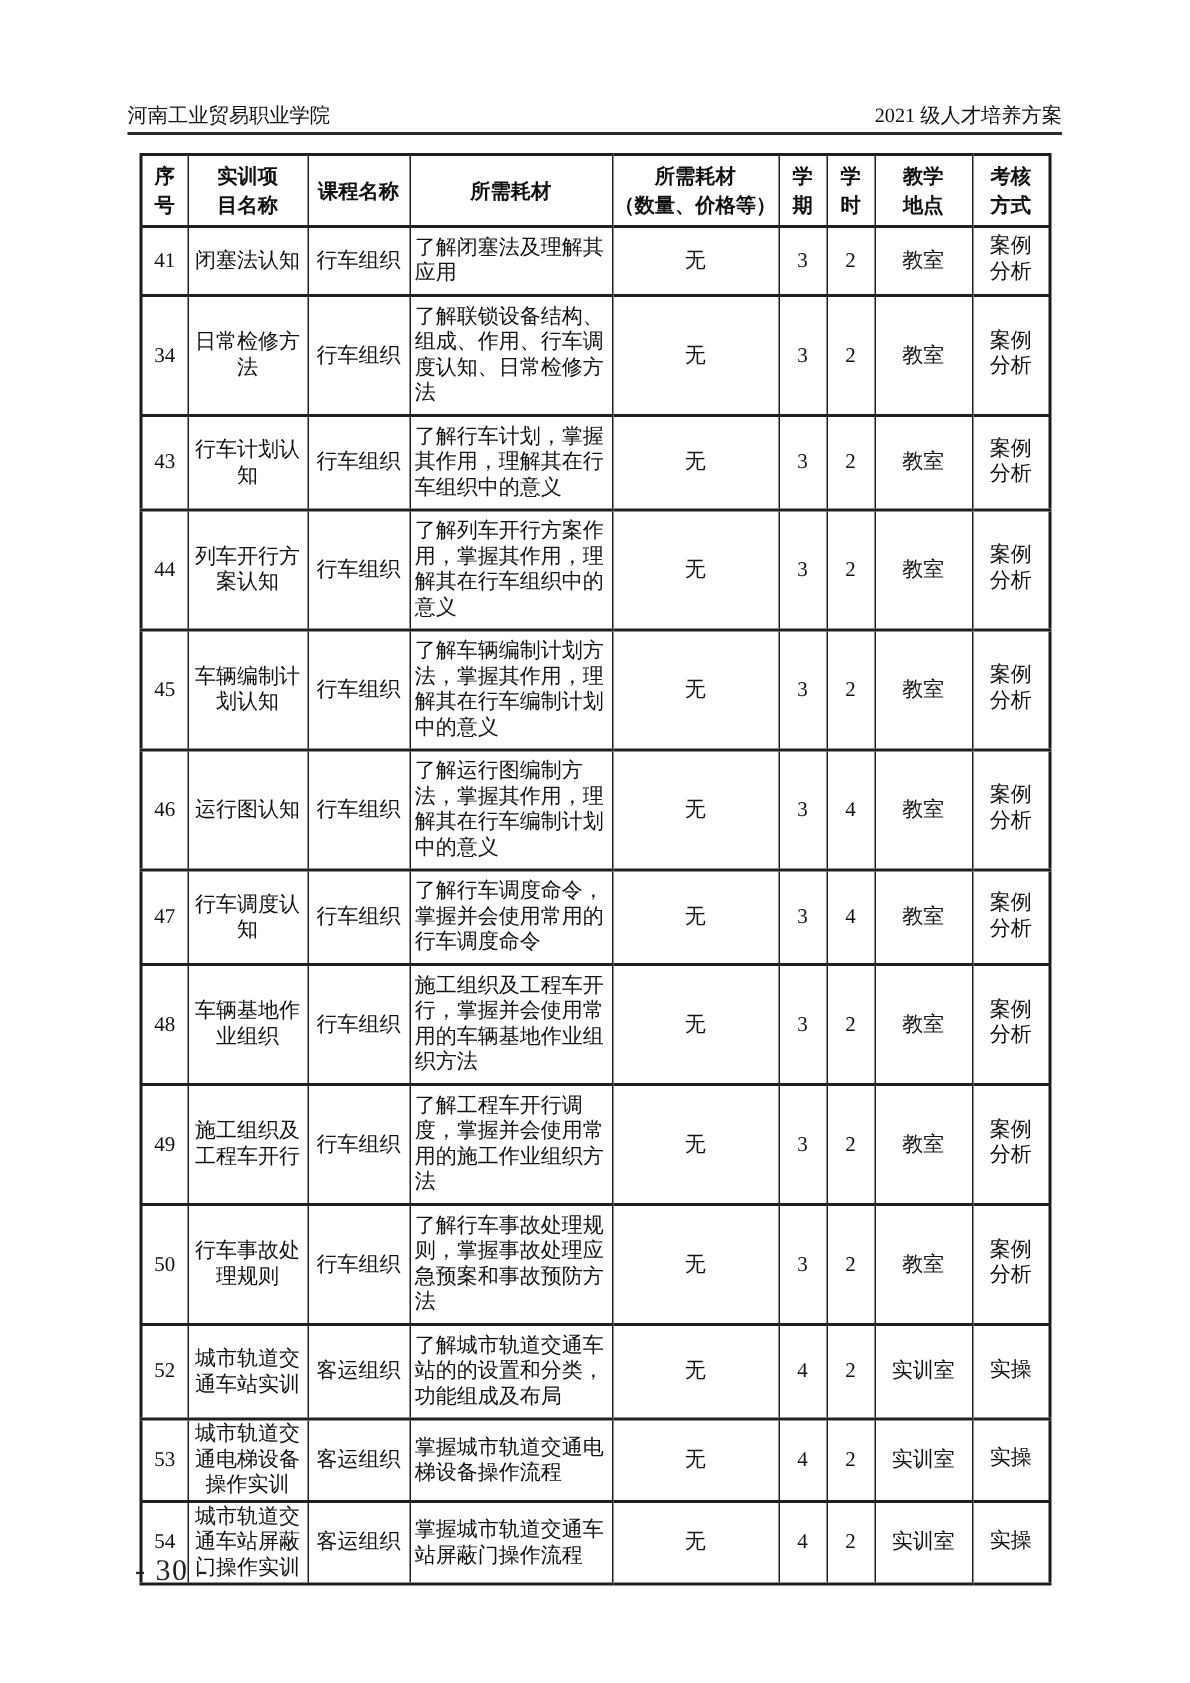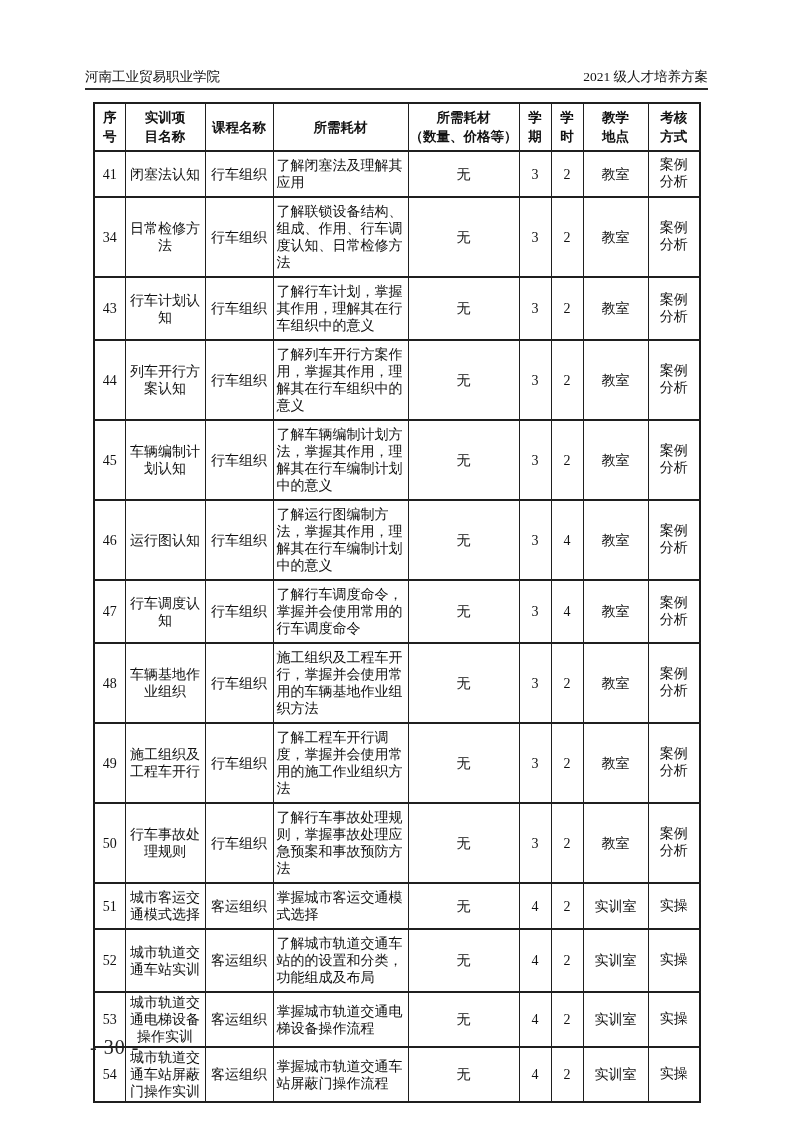--- a/index.html
+++ b/index.html
@@ -216,17 +216,6 @@
     <td class="c-assessment">案例分析</td>
   </tr>
         <tr>
-    <td class="c-no">51</td>
-    <td class="c-project">城市客运交通模式选择</td>
-    <td class="c-course">客运组织</td>
-    <td class="c-objective">掌握城市客运交通模式选择</td>
-    <td class="c-materials">无</td>
-    <td class="c-semester">4</td>
-    <td class="c-hours">2</td>
-    <td class="c-location">实训室</td>
-    <td class="c-assessment">实操</td>
-  </tr>
-        <tr>
     <td class="c-no">52</td>
     <td class="c-project">城市轨道交通车站实训</td>
     <td class="c-course">客运组织</td>

